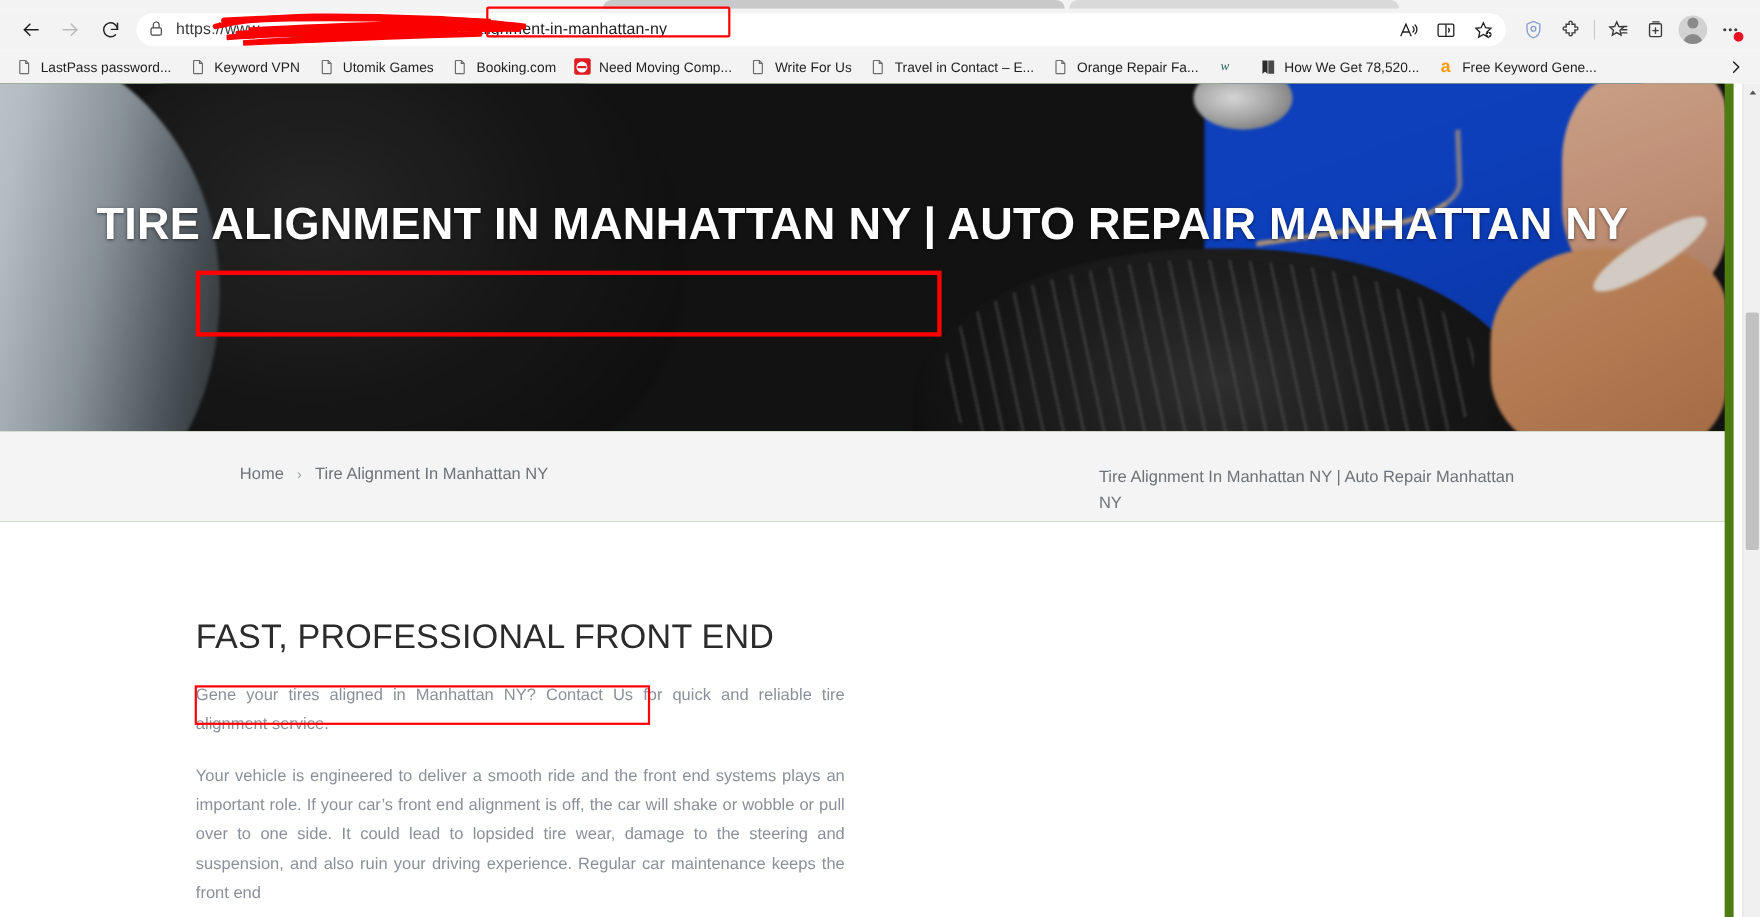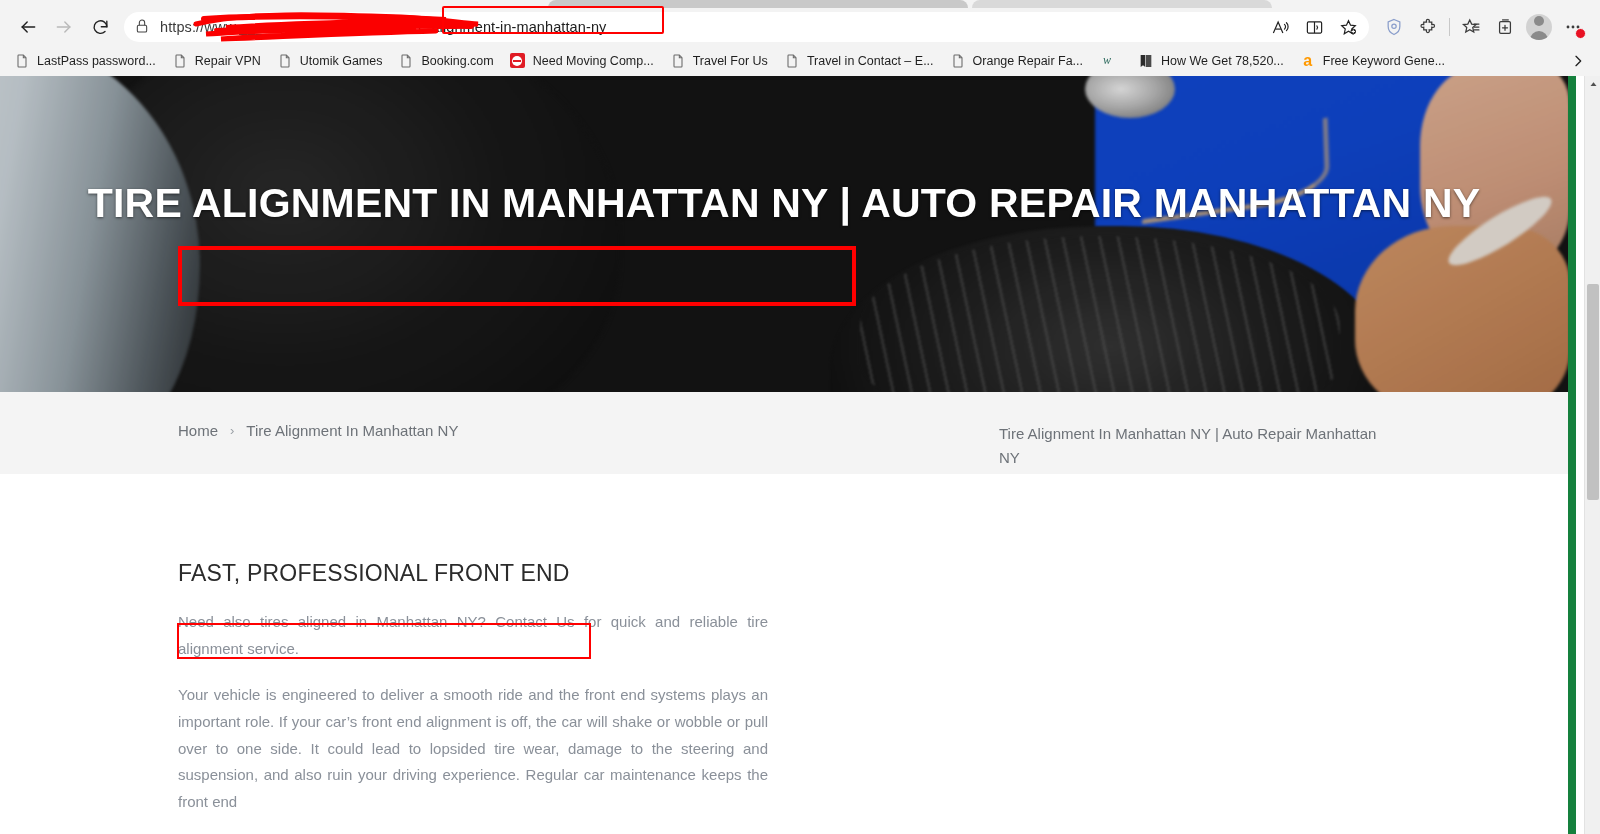--- a/index.html
+++ b/index.html
@@ -369,7 +369,7 @@
             <polyline points="14,3 14,7 18,7"></polyline>
           </svg>
       </span>
-      <span class="bm-label">Repair VPN</span>
+      <span class="bm-label">Keyword VPN</span>
     </div>
 
     <div class="bm">

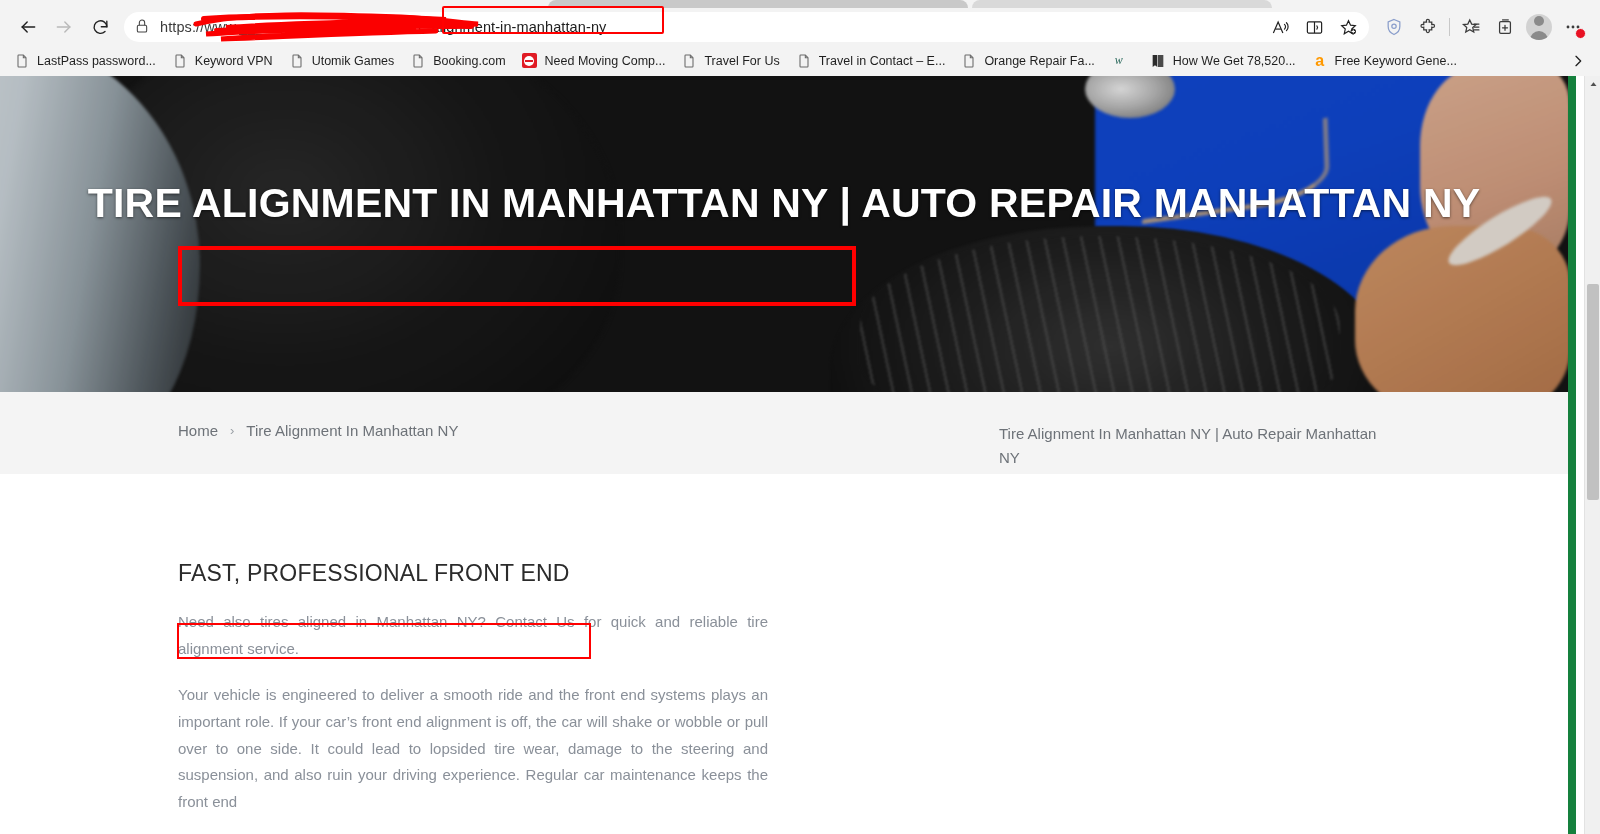--- a/index.html
+++ b/index.html
@@ -408,7 +408,7 @@
             <polyline points="14,3 14,7 18,7"></polyline>
           </svg>
       </span>
-      <span class="bm-label">Travel For Us</span>
+      <span class="bm-label">Write For Us</span>
     </div>
 
     <div class="bm">

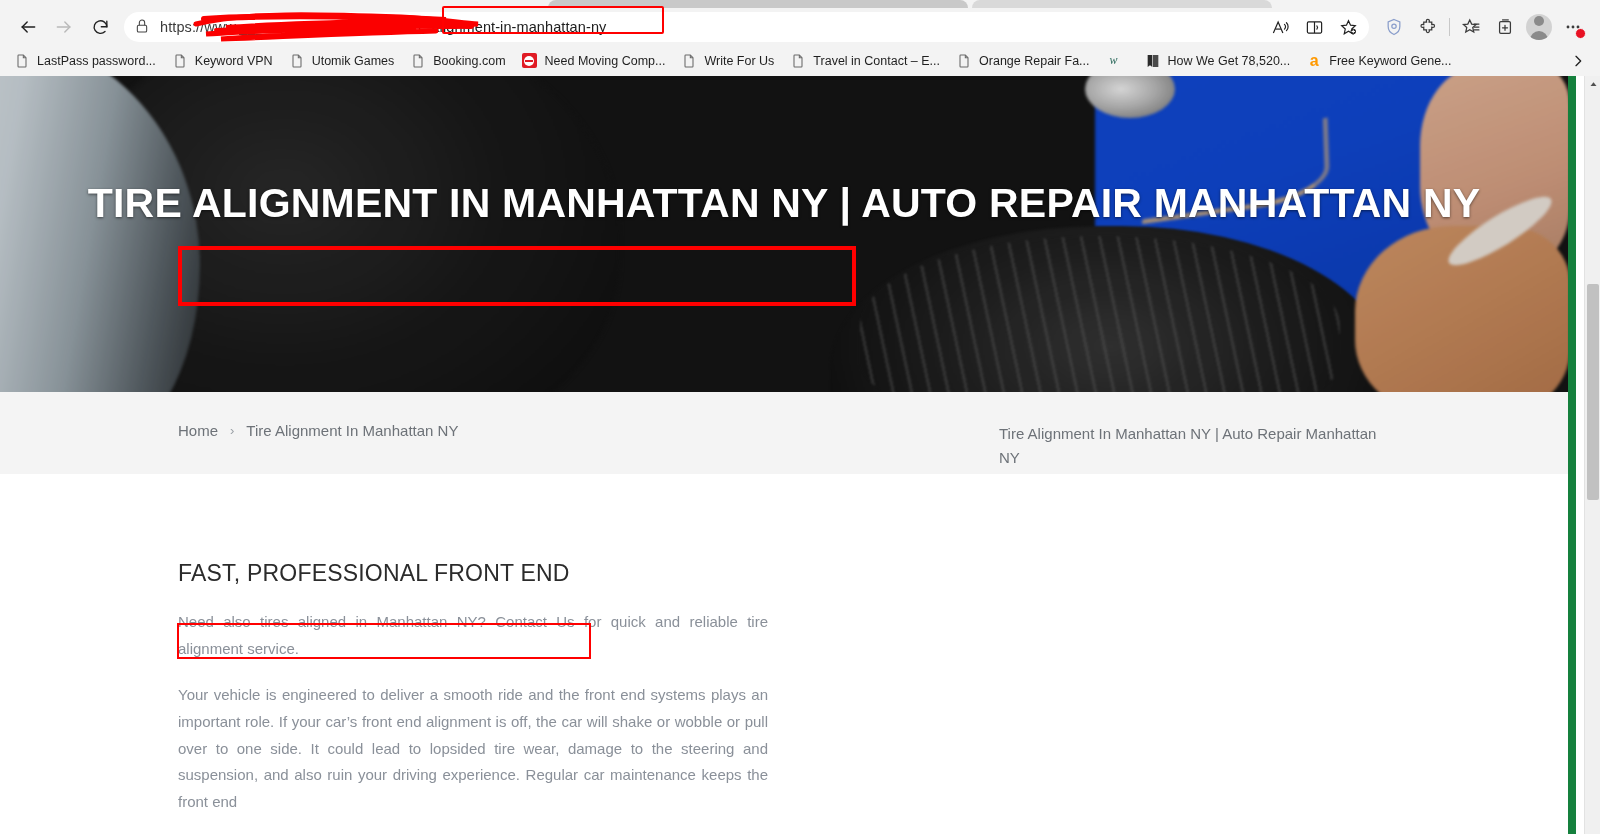--- a/index.html
+++ b/index.html
@@ -104,7 +104,7 @@
                 font-family: "Liberation Sans", sans-serif; }
 
   
-  .viewport { position: absolute; left: 0; top: 76px; width: 1576px; height: 758px; overflow: hidden; background: #15803d; }
+  .viewport { position: absolute; left: 0; top: 76px; width: 1576px; height: 758px; overflow: hidden; background: #4d7c0f; }
   .page { width: 1568px; height: 758px; position: relative; overflow: hidden; }
 
   

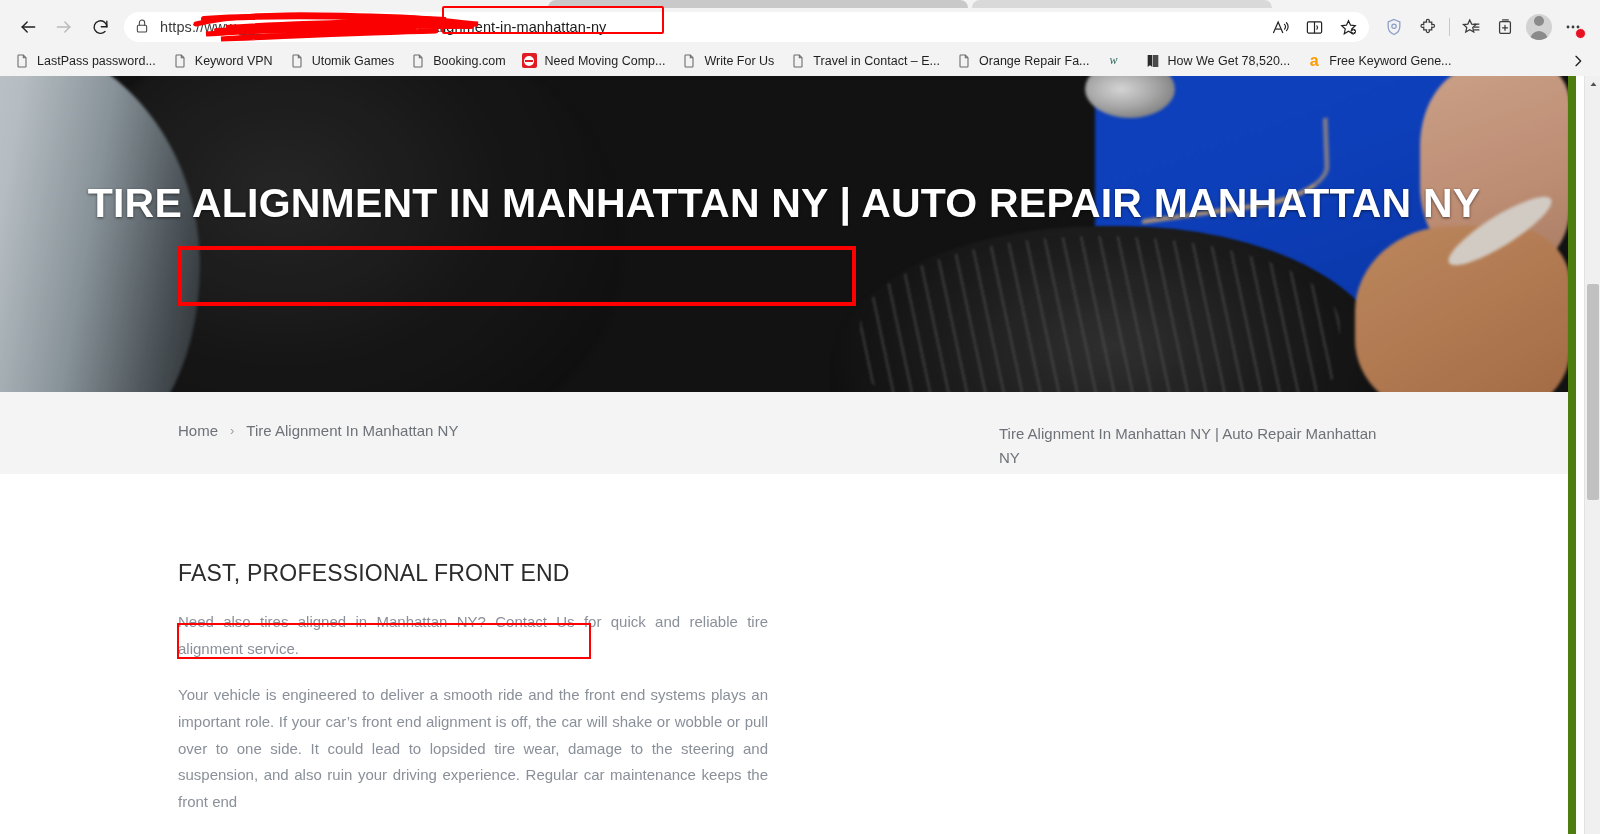--- a/index.html
+++ b/index.html
@@ -191,7 +191,7 @@
     display: flex; align-items: flex-start; padding: 30px 0 0 0;
   }
   .crumbs { position: absolute; left: 178px; top: 30px; font-size: 15px; color: #6d7278; display: flex; align-items: center; }
-  .crumb-link { color: #6d7278; }
+  .crumb-link { color: #6d7278; margin-left: 40px; }
   .crumb-sep { margin: 0 12px; color: #9aa0a6; font-size: 13px; }
   .crumb-current { color: #6d7278; }
   .crumb-right {

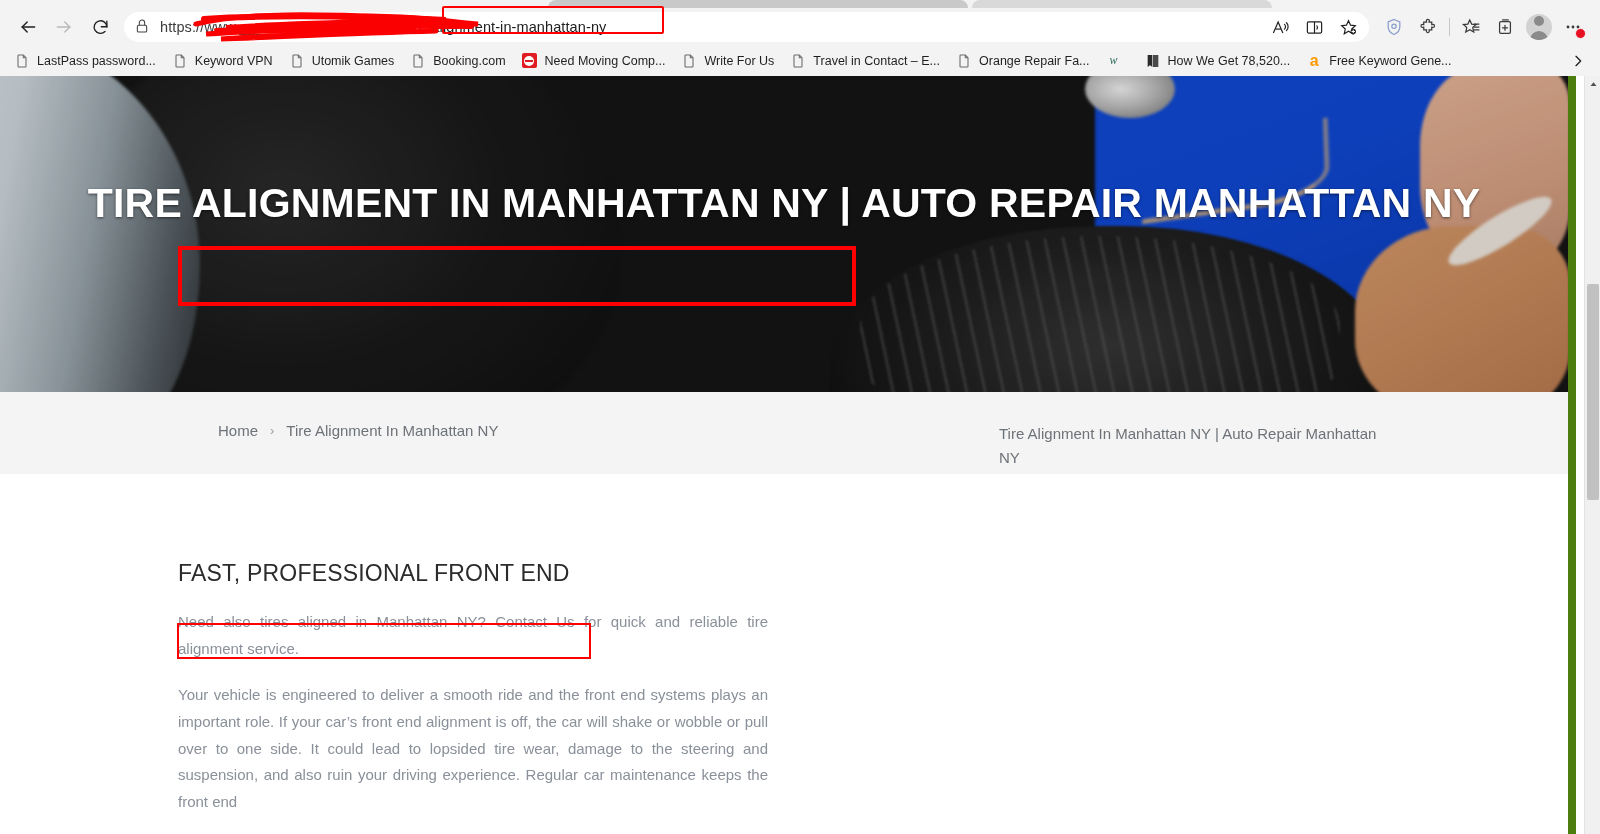--- a/index.html
+++ b/index.html
@@ -203,7 +203,7 @@
   .main { position: relative; width: 1568px; background: #fff; height: 360px; }
   .content-col { position: absolute; left: 178px; top: 85px; width: 590px; }
   .h2 {
-    font-size: 23px; color: #2b2b2b; font-weight: normal; line-height: 1.3;
+    font-size: 31px; color: #2b2b2b; font-weight: normal; line-height: 1.3;
     letter-spacing: .2px;
   }
   .h2-redbox {

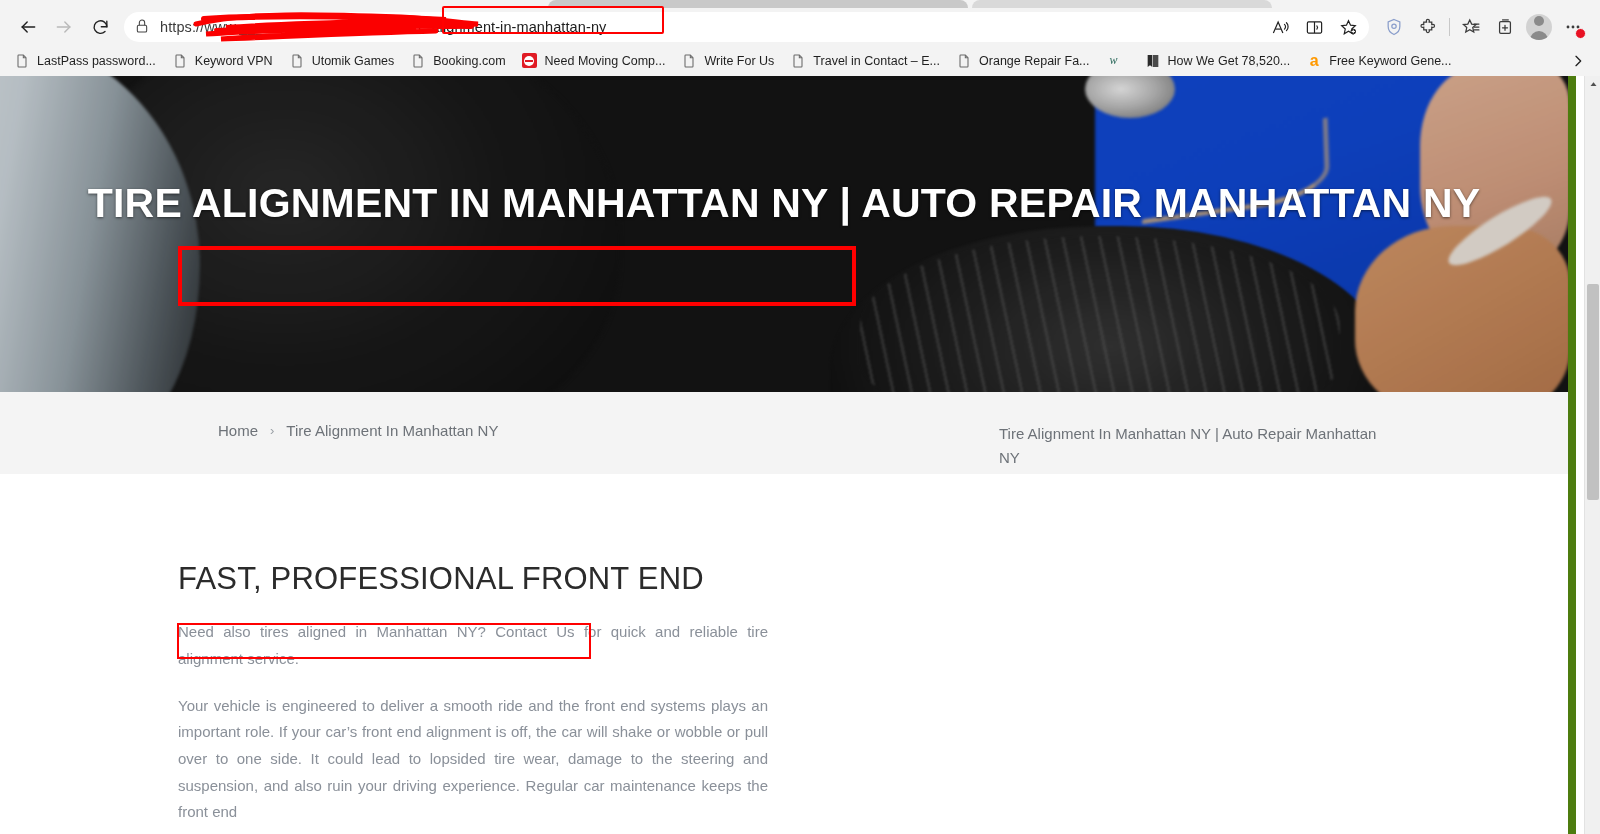--- a/index.html
+++ b/index.html
@@ -496,7 +496,7 @@
           <h2 class="h2">
             <span>FAST, PROFESSIONAL FRONT END</span><br>
           </h2>
-          <p class="lead"><span>Need also </span><span>tires aligned in Manhattan NY?</span><span> Contact Us for quick and reliable tire alignment service.</span></p>
+          <p class="lead"><span>Gene your </span><span>tires aligned in Manhattan NY?</span><span> Contact Us for quick and reliable tire alignment service.</span></p>
           <p class="body-p">Your vehicle is engineered to deliver a smooth ride and the front end systems plays an important role. If your car’s front end alignment is off, the car will shake or wobble or pull over to one side. It could lead to lopsided tire wear, damage to the steering and suspension, and also ruin your driving experience. Regular car maintenance keeps the front end</p>
         </div>
 

